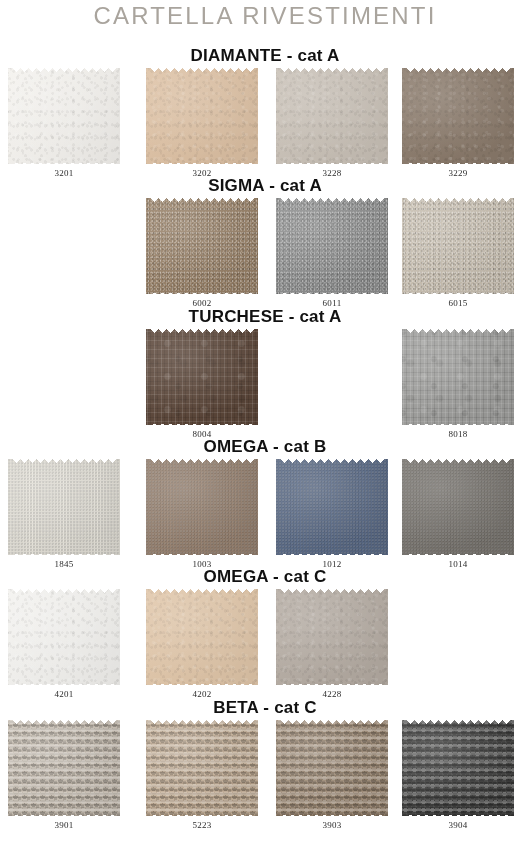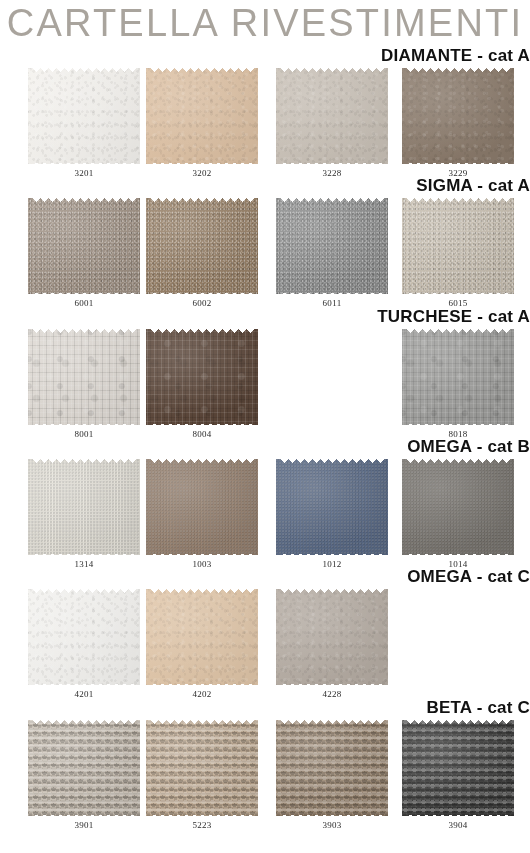--- a/index.html
+++ b/index.html
@@ -31,7 +31,7 @@
     width: 530px;
     text-align: center;
     font-family: "Liberation Sans", sans-serif;
-    font-size: 38px;
+    font-size: 24px;
     font-weight: 300;
     letter-spacing: 2.2px;
     color: #a9a49d;

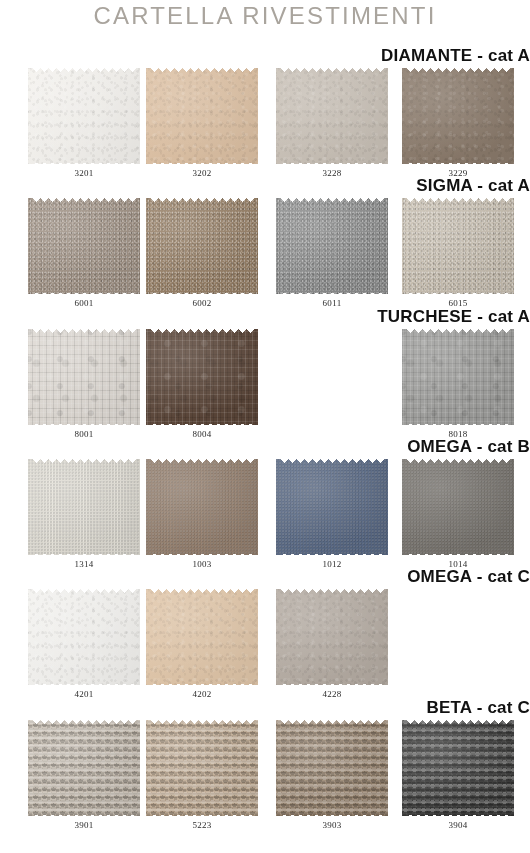--- a/index.html
+++ b/index.html
@@ -49,7 +49,7 @@
     top: 0;
     left: 0;
     width: 530px;
-    text-align: right;
+    text-align: center;
     font-family: "Liberation Sans", sans-serif;
     font-size: 17px;
     font-weight: bold;

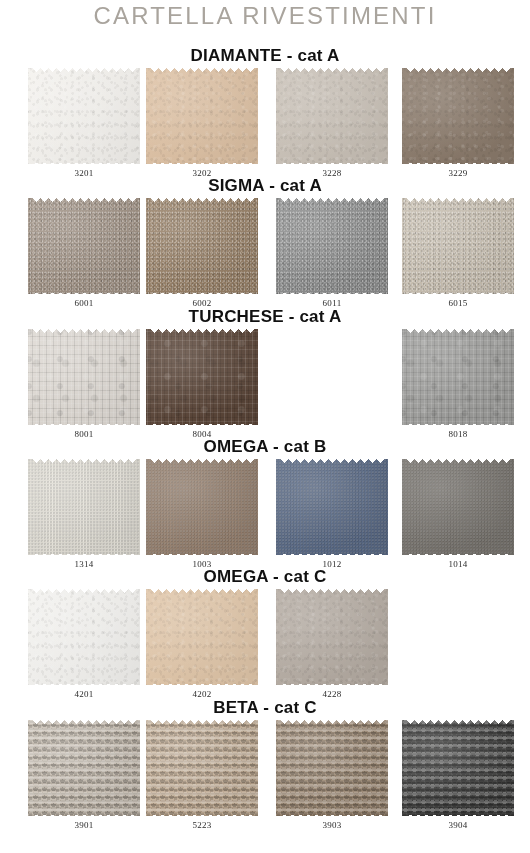--- a/index.html
+++ b/index.html
@@ -74,7 +74,7 @@
     width: 112px;
     height: 118px;
   }
-  .swatch-cell.c0 { left: 28px; }
+  .swatch-cell.c0 { left: 8px; }
   .swatch-cell.c1 { left: 146px; }
   .swatch-cell.c2 { left: 276px; }
   .swatch-cell.c3 { left: 402px; }

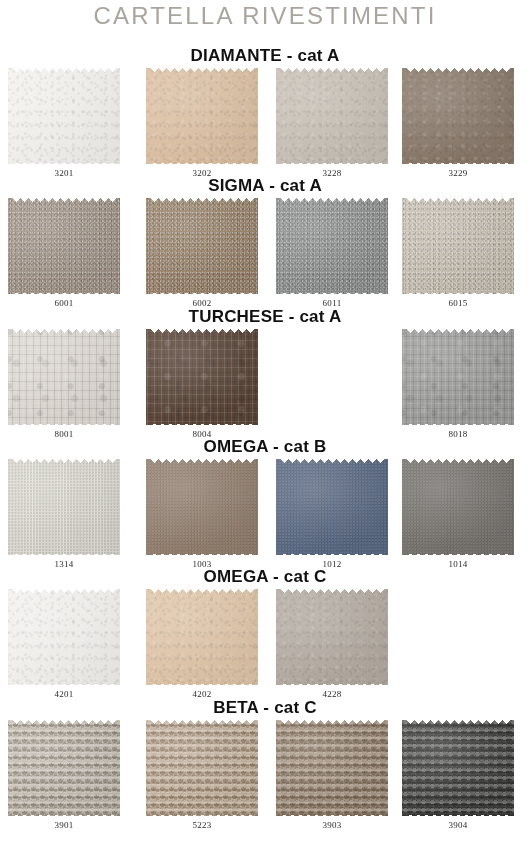--- a/index.html
+++ b/index.html
@@ -289,14 +289,6 @@
       <div class="section" style="top: 176px;">
         <div class="section-title">SIGMA - cat A</div>
         <div class="swatch-row">
-          <div class="swatch-cell c0">
-            <div class="swatch">
-              <div class="fill" style="background: rgb(159, 145, 132);"></div>
-              <div class="tex-speckle"></div>
-              <div class="shade"></div>
-            </div>
-            <div class="swatch-label">6001</div>
-          </div>
           <div class="swatch-cell c1">
             <div class="swatch">
               <div class="fill" style="background: rgb(150, 127, 102);"></div>

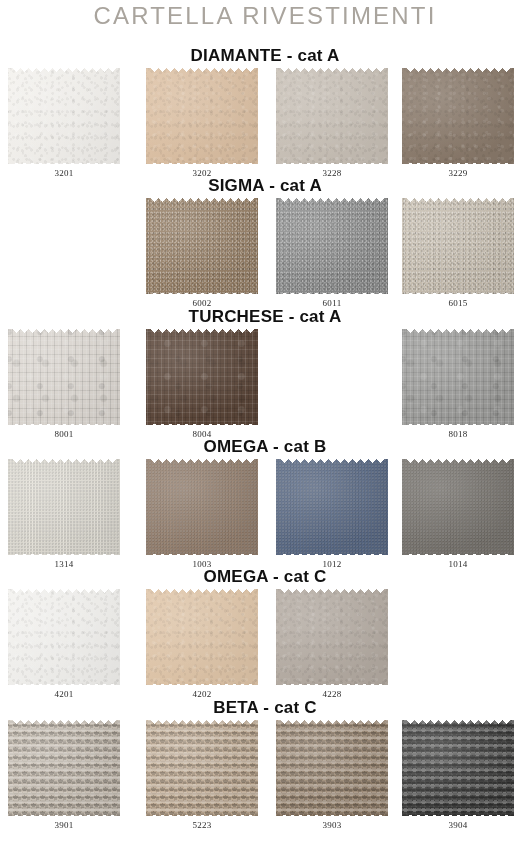--- a/index.html
+++ b/index.html
@@ -318,14 +318,6 @@
       <div class="section" style="top: 307px;">
         <div class="section-title">TURCHESE - cat A</div>
         <div class="swatch-row">
-          <div class="swatch-cell c0">
-            <div class="swatch">
-              <div class="fill" style="background: rgb(221, 216, 210);"></div>
-              <div class="tex-weave"></div>
-              <div class="shade"></div>
-            </div>
-            <div class="swatch-label">8001</div>
-          </div>
           <div class="swatch-cell c1">
             <div class="swatch">
               <div class="fill" style="background: rgb(91, 70, 57);"></div>

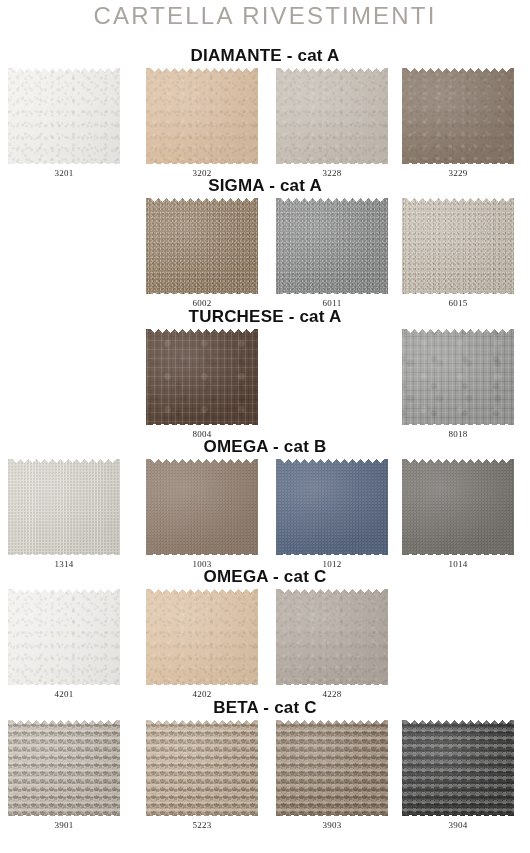--- a/index.html
+++ b/index.html
@@ -345,7 +345,7 @@
               <div class="tex-basket"></div>
               <div class="shade"></div>
             </div>
-            <div class="swatch-label">1314</div>
+            <div class="swatch-label">1845</div>
           </div>
           <div class="swatch-cell c1">
             <div class="swatch">

